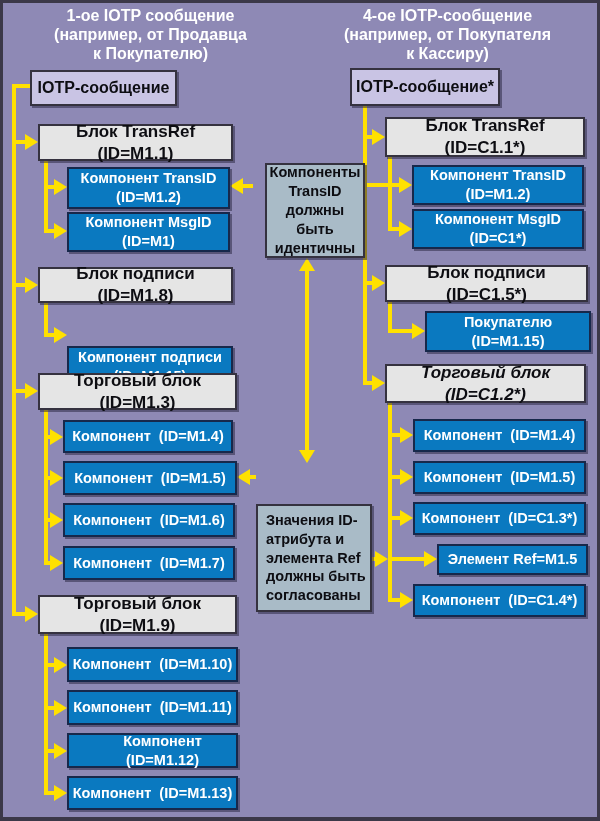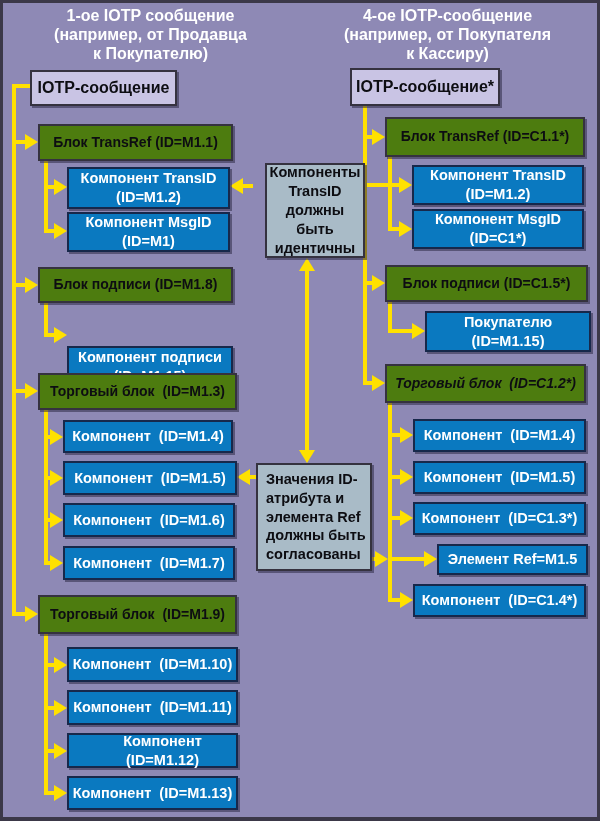--- a/index.html
+++ b/index.html
@@ -20,7 +20,7 @@
     box-shadow:2px 2px 0 rgba(46,42,70,.55);
   }
   .lav{background:#c9c4e4;color:#0d0d12;border:2px solid #35323f;font-size:16px;}
-  .gray{background:#4d7c0f;color:#0d0d12;border:2px solid #35323f;font-size:14px;}
+  .gray{background:#e5e5e5;color:#0d0d12;border:2px solid #35323f;font-size:17px;}
   .blue{background:#0a79c0;color:#ffffff;border:2px solid #17284b;font-size:14.5px;}
   .note{background:#a9bbc7;color:#0d0d12;border:2px solid #35323f;font-size:14.5px;line-height:1.3;}
   .note-left{text-align:left;justify-content:flex-start;align-items:center;padding-left:8px;}

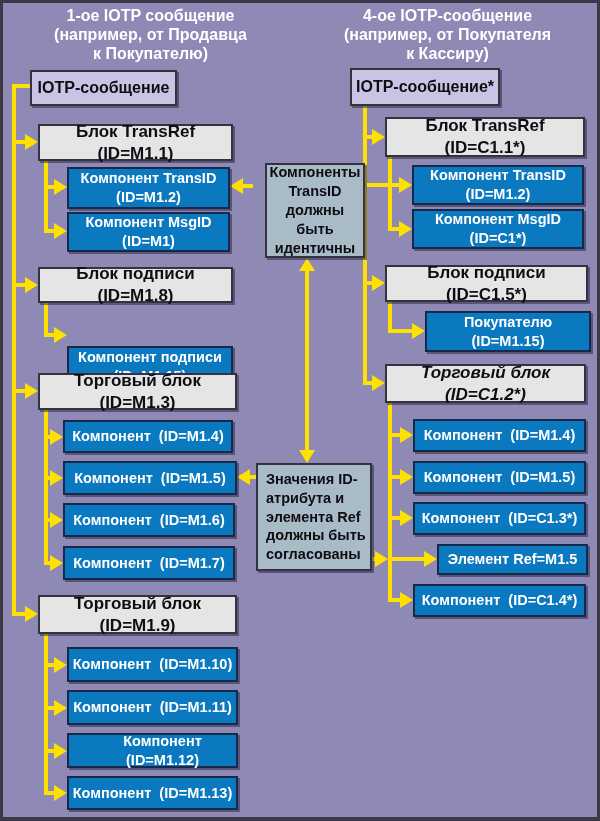--- a/index.html
+++ b/index.html
@@ -23,7 +23,7 @@
   .gray{background:#e5e5e5;color:#0d0d12;border:2px solid #35323f;font-size:17px;}
   .blue{background:#0a79c0;color:#ffffff;border:2px solid #17284b;font-size:14.5px;}
   .note{background:#a9bbc7;color:#0d0d12;border:2px solid #35323f;font-size:14.5px;line-height:1.3;}
-  .note-left{text-align:left;justify-content:flex-start;align-items:center;padding-left:8px;}
+  .note-left{text-align:left;justify-content:flex-start;align-items:center;padding-left:8px;margin-top:41px;}
   .line{position:absolute;background:#ffe100;z-index:2;}
   .arr{position:absolute;width:0;height:0;z-index:3;}
   .arr.r{border-top:8px solid transparent;border-bottom:8px solid transparent;border-left:13px solid #ffe100;}

